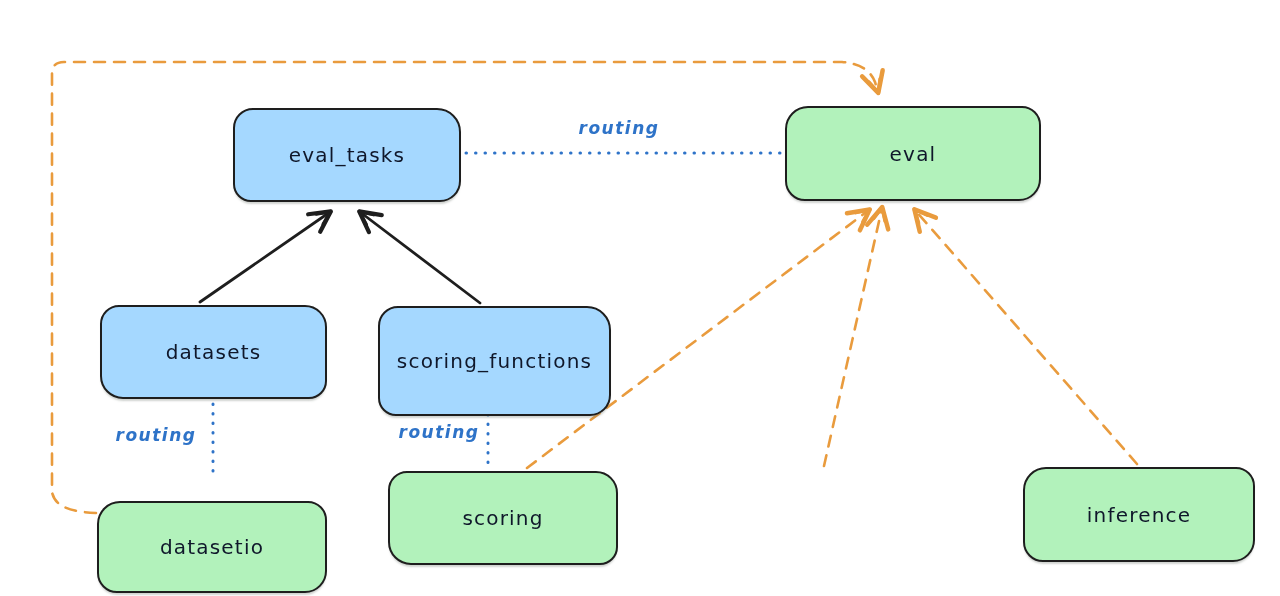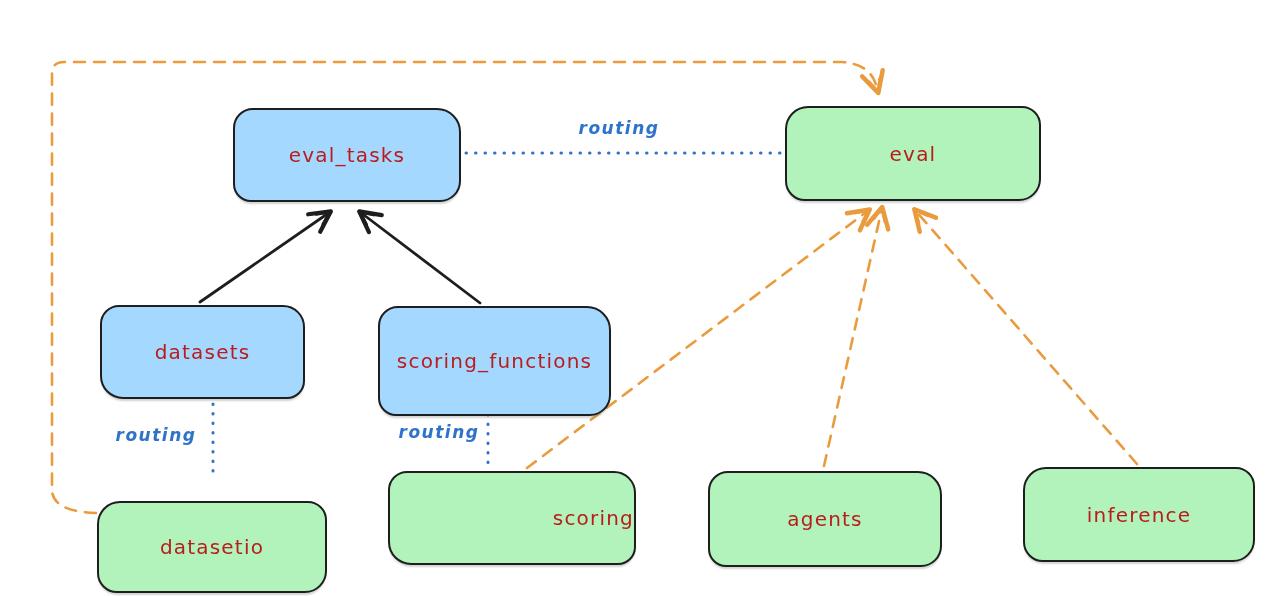--- a/index.html
+++ b/index.html
@@ -32,7 +32,7 @@
     box-shadow: 0 3px 2px -1px rgba(120,130,120,0.35);
     font-size: 20px;
     letter-spacing: 1.2px;
-    color: #b91c1c;
+    color: #0f172a;
   }
   .node.blue  { background: #a5d8ff; }
   .node.green { background: #b2f2bb; }

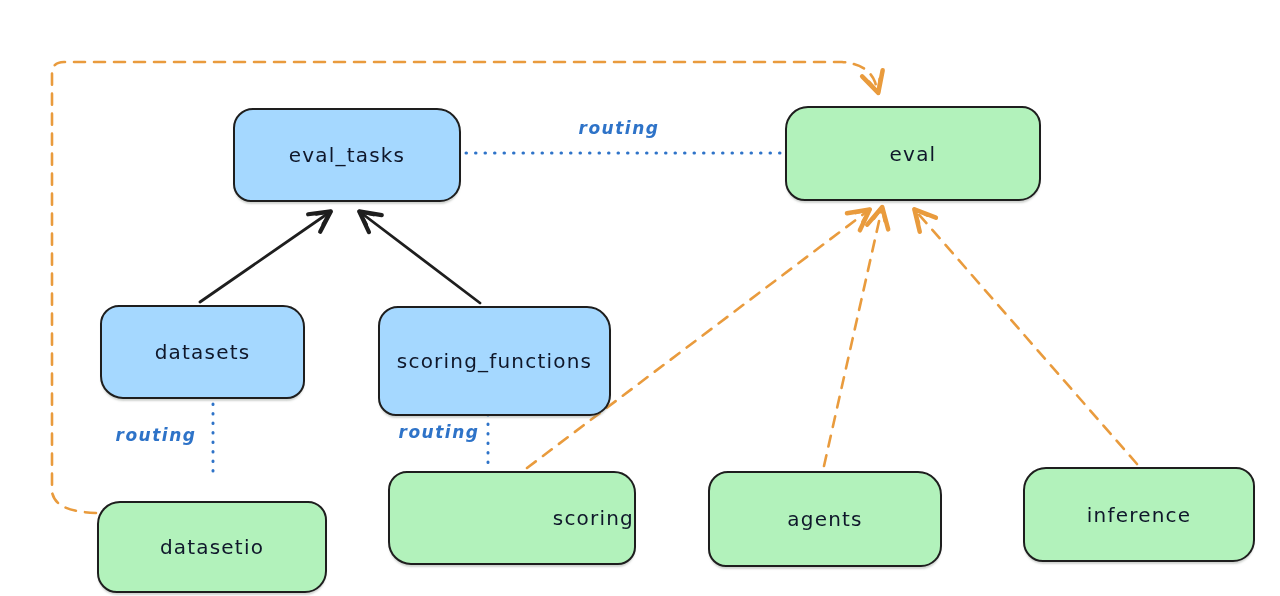--- a/index.html
+++ b/index.html
@@ -95,7 +95,7 @@
     <span class="node-label">eval</span>
   </div>
 
-  <div class="node blue r3" style="left:100px; top:305px; width:205px; height:94px;">
+  <div class="node blue r3" style="left:100px; top:305px; width:227px; height:94px;">
     <span class="node-label">datasets</span>
   </div>
 

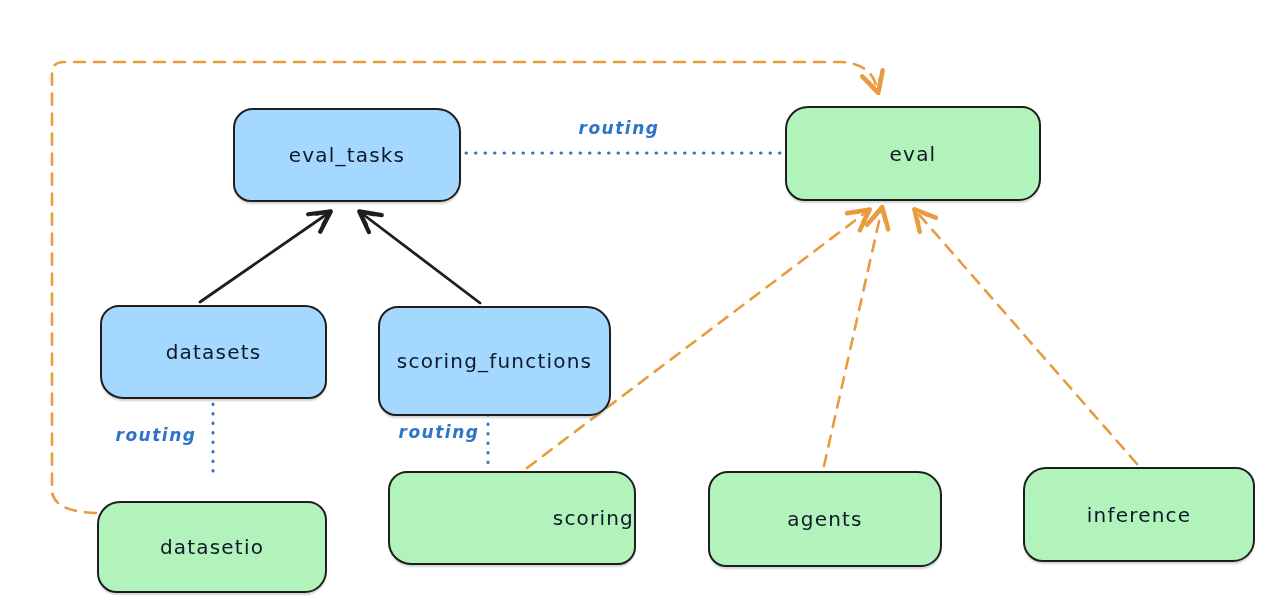--- a/index.html
+++ b/index.html
@@ -107,7 +107,7 @@
     <span class="node-label">datasetio</span>
   </div>
 
-  <div class="node green r3" style="left:388px; top:471px; width:248px; height:94px;justify-content:flex-end;">
+  <div class="node green r3" style="left:388px; top:471px; width:230px; height:94px;">
     <span class="node-label">scoring</span>
   </div>
 

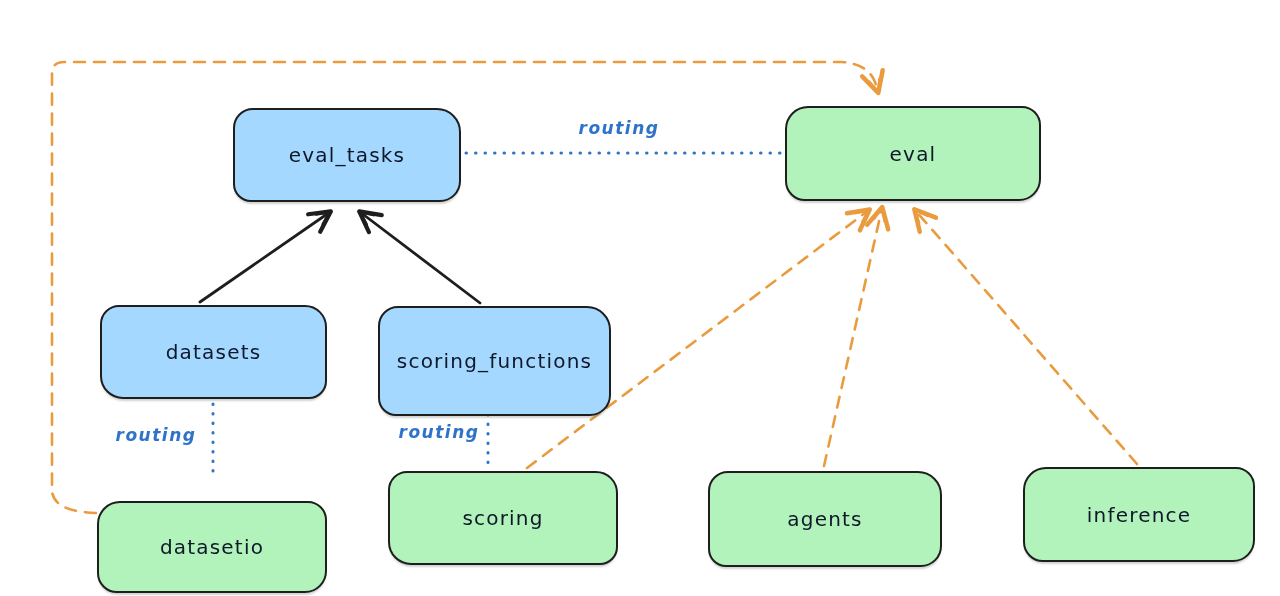--- a/index.html
+++ b/index.html
@@ -111,9 +111,6 @@
     <span class="node-label">scoring</span>
   </div>
 
-  <div class="node green r1" style="left:708px; top:471px; width:234px; height:96px;">
-    <span class="node-label">agents</span>
-  </div>
 
   <div class="node green r2" style="left:1023px; top:467px; width:232px; height:95px;">
     <span class="node-label">inference</span>

